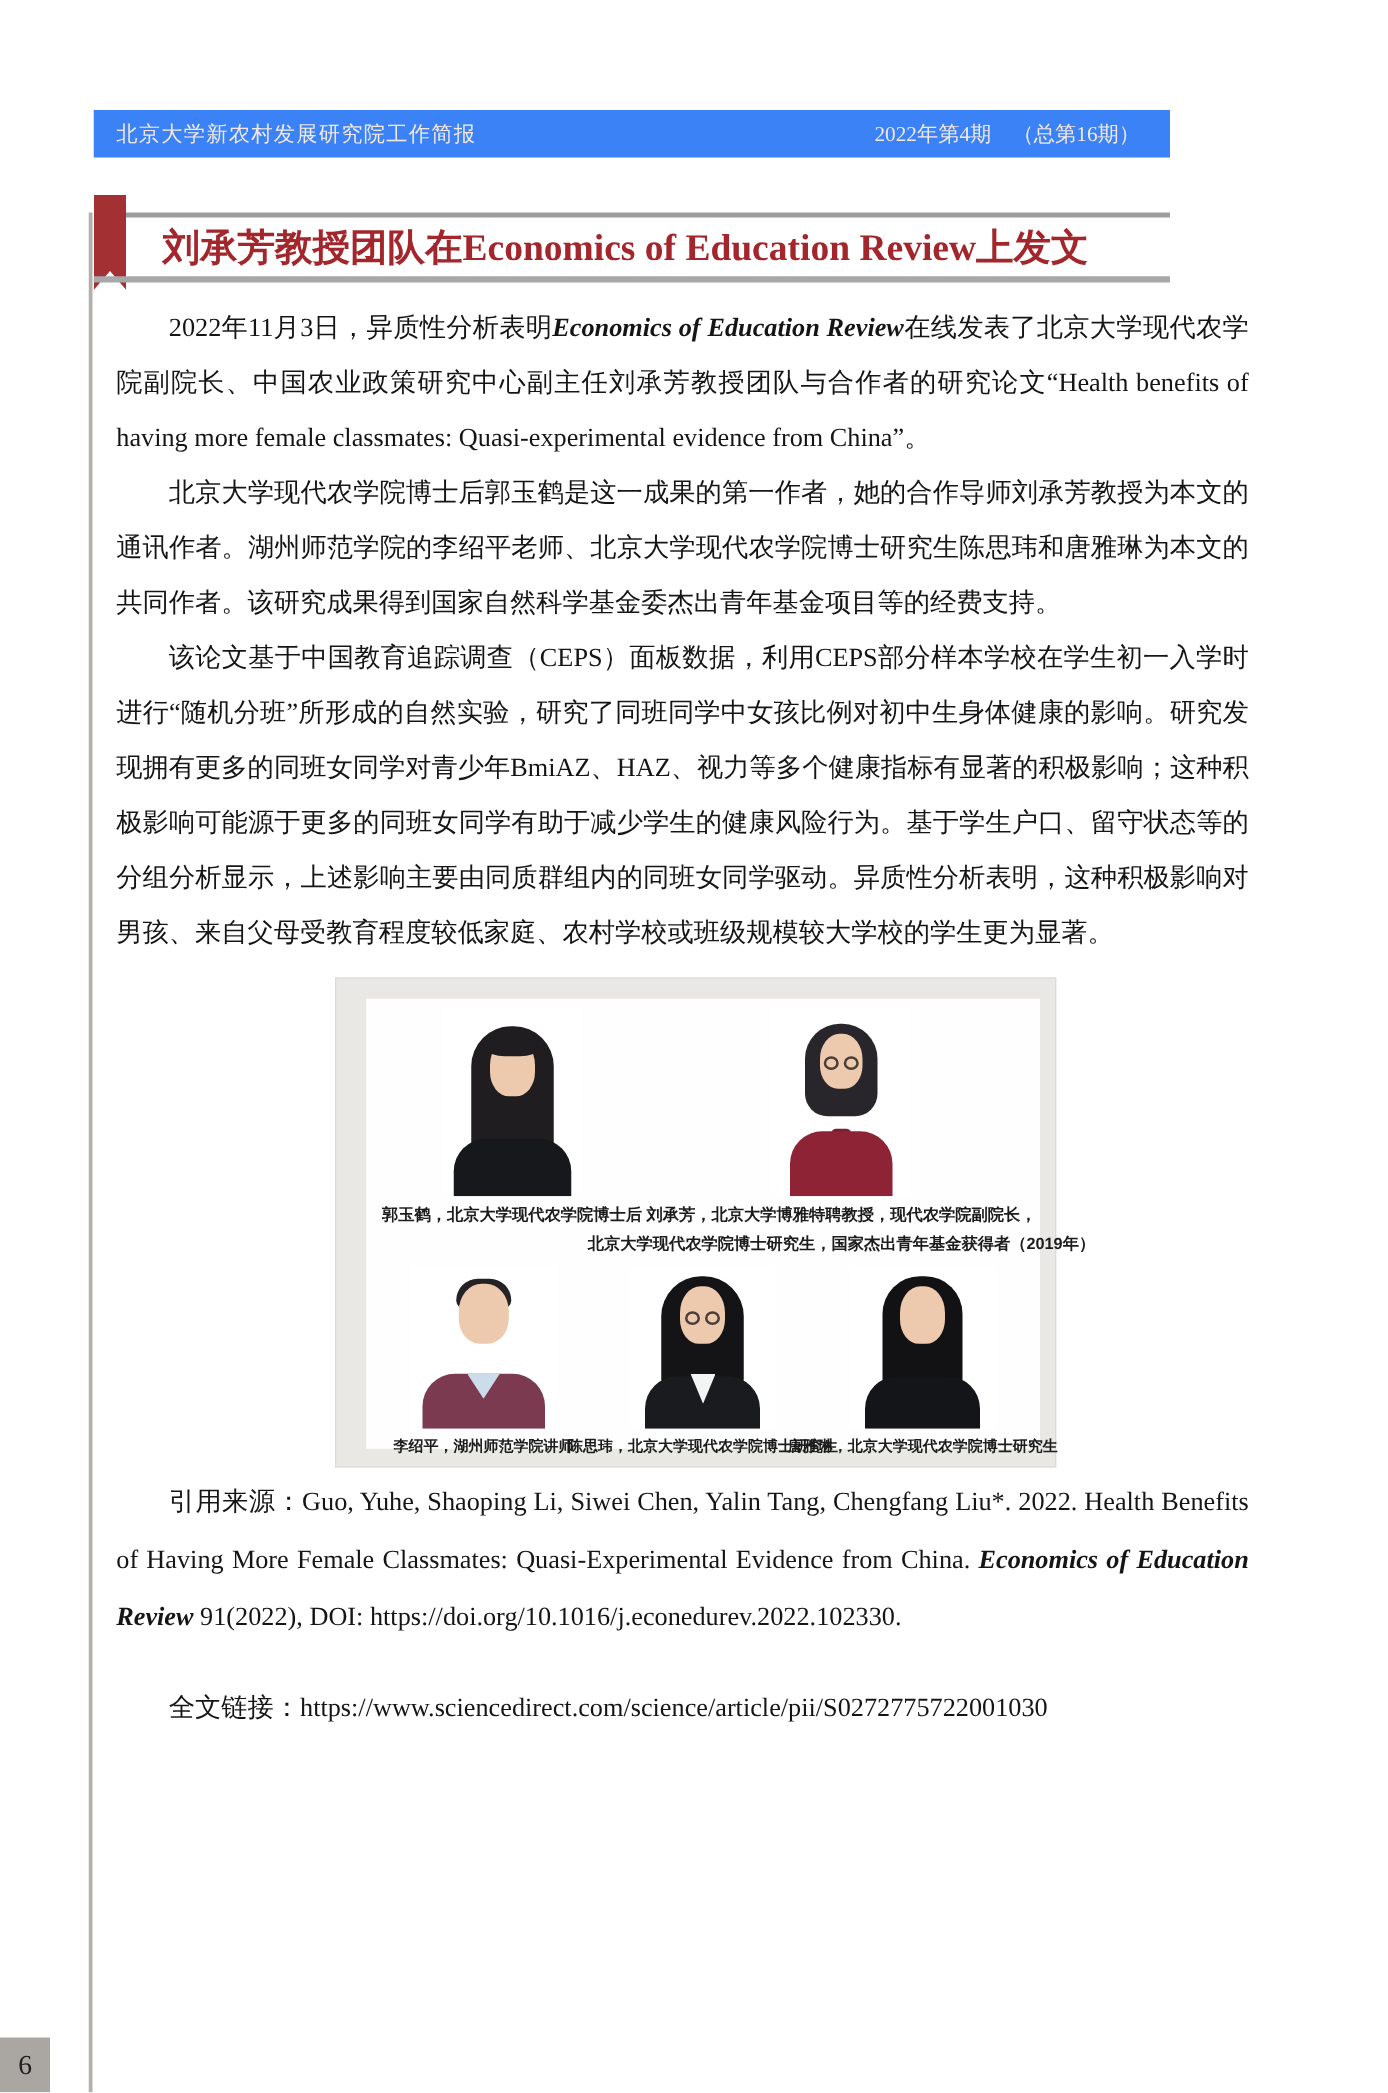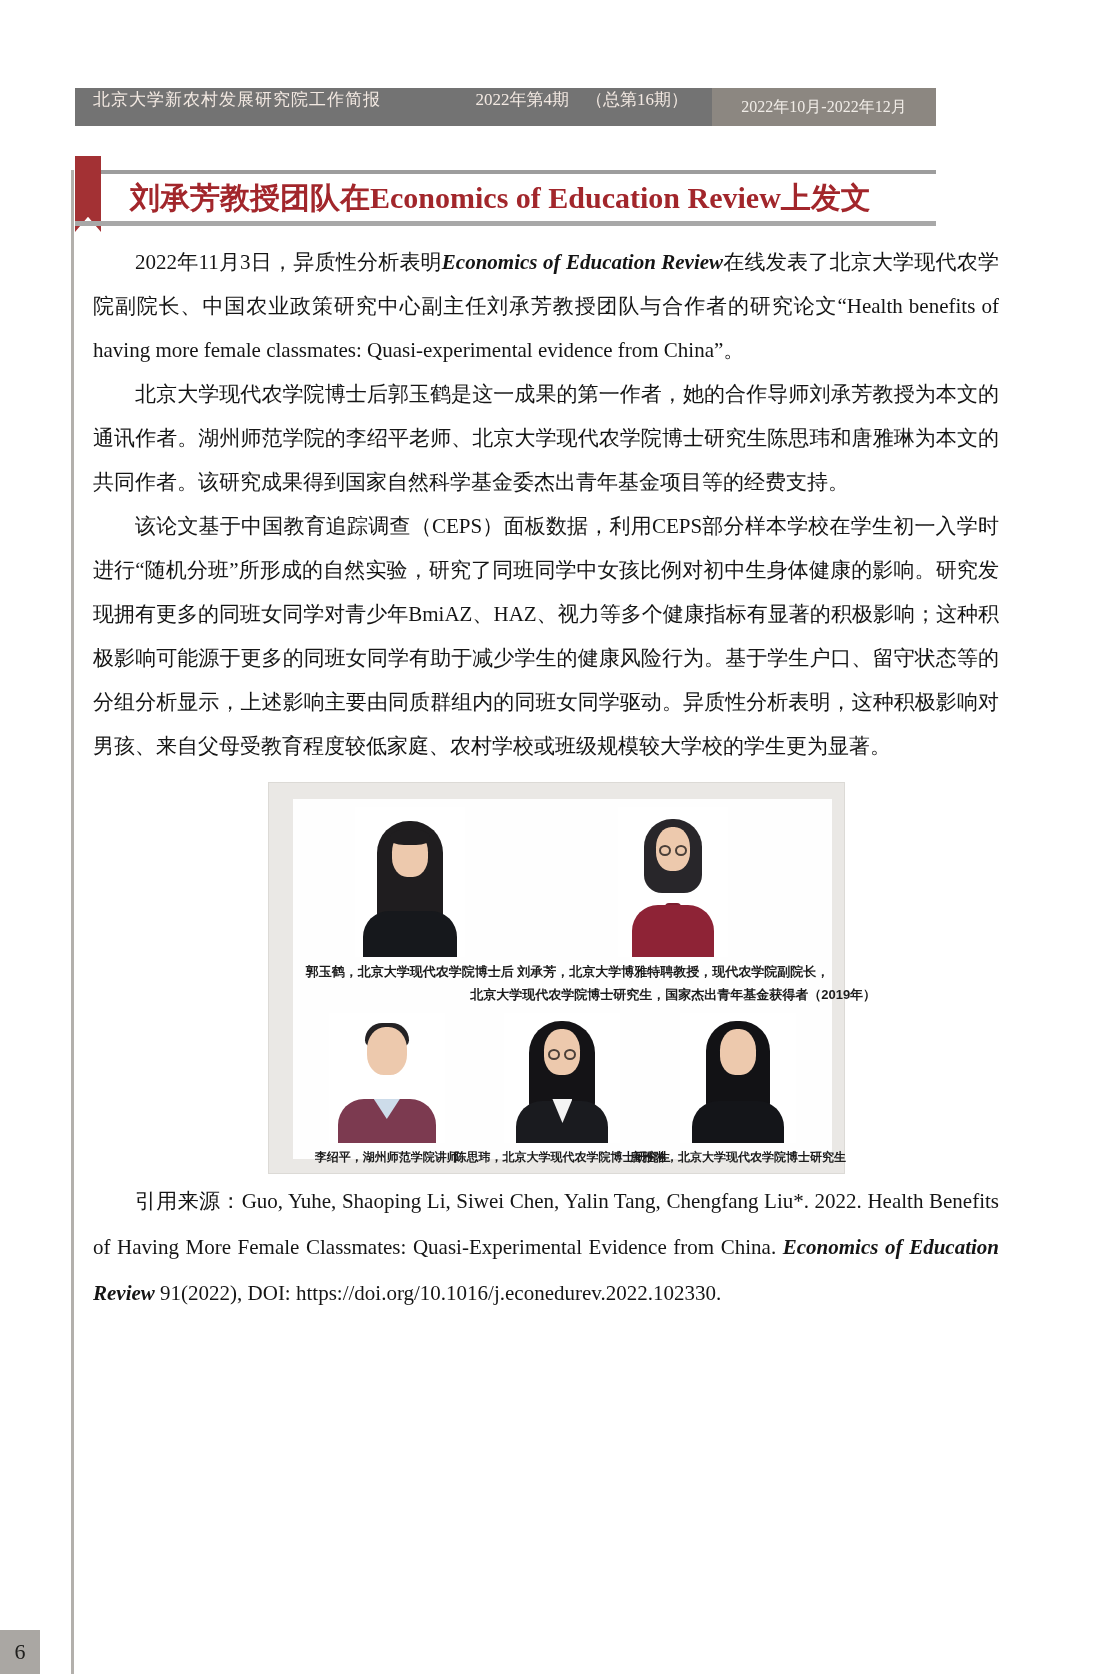--- a/index.html
+++ b/index.html
@@ -15,7 +15,7 @@
 
   
   .topbar { position:absolute; left:75px; top:88px; width:861px; height:38px; display:flex; }
-  .topbar-red { flex:1; background:#737373; color:#f3e9e2; display:flex; 
+  .topbar-red { flex:1; background:#3b82f6; color:#f3e9e2; display:flex; align-items:center;
                 padding:0 18px; font-size:17px; }
   .topbar-red .brand { letter-spacing:1px; }
   .topbar-red .issue { margin-left:auto; padding-right:6px; }

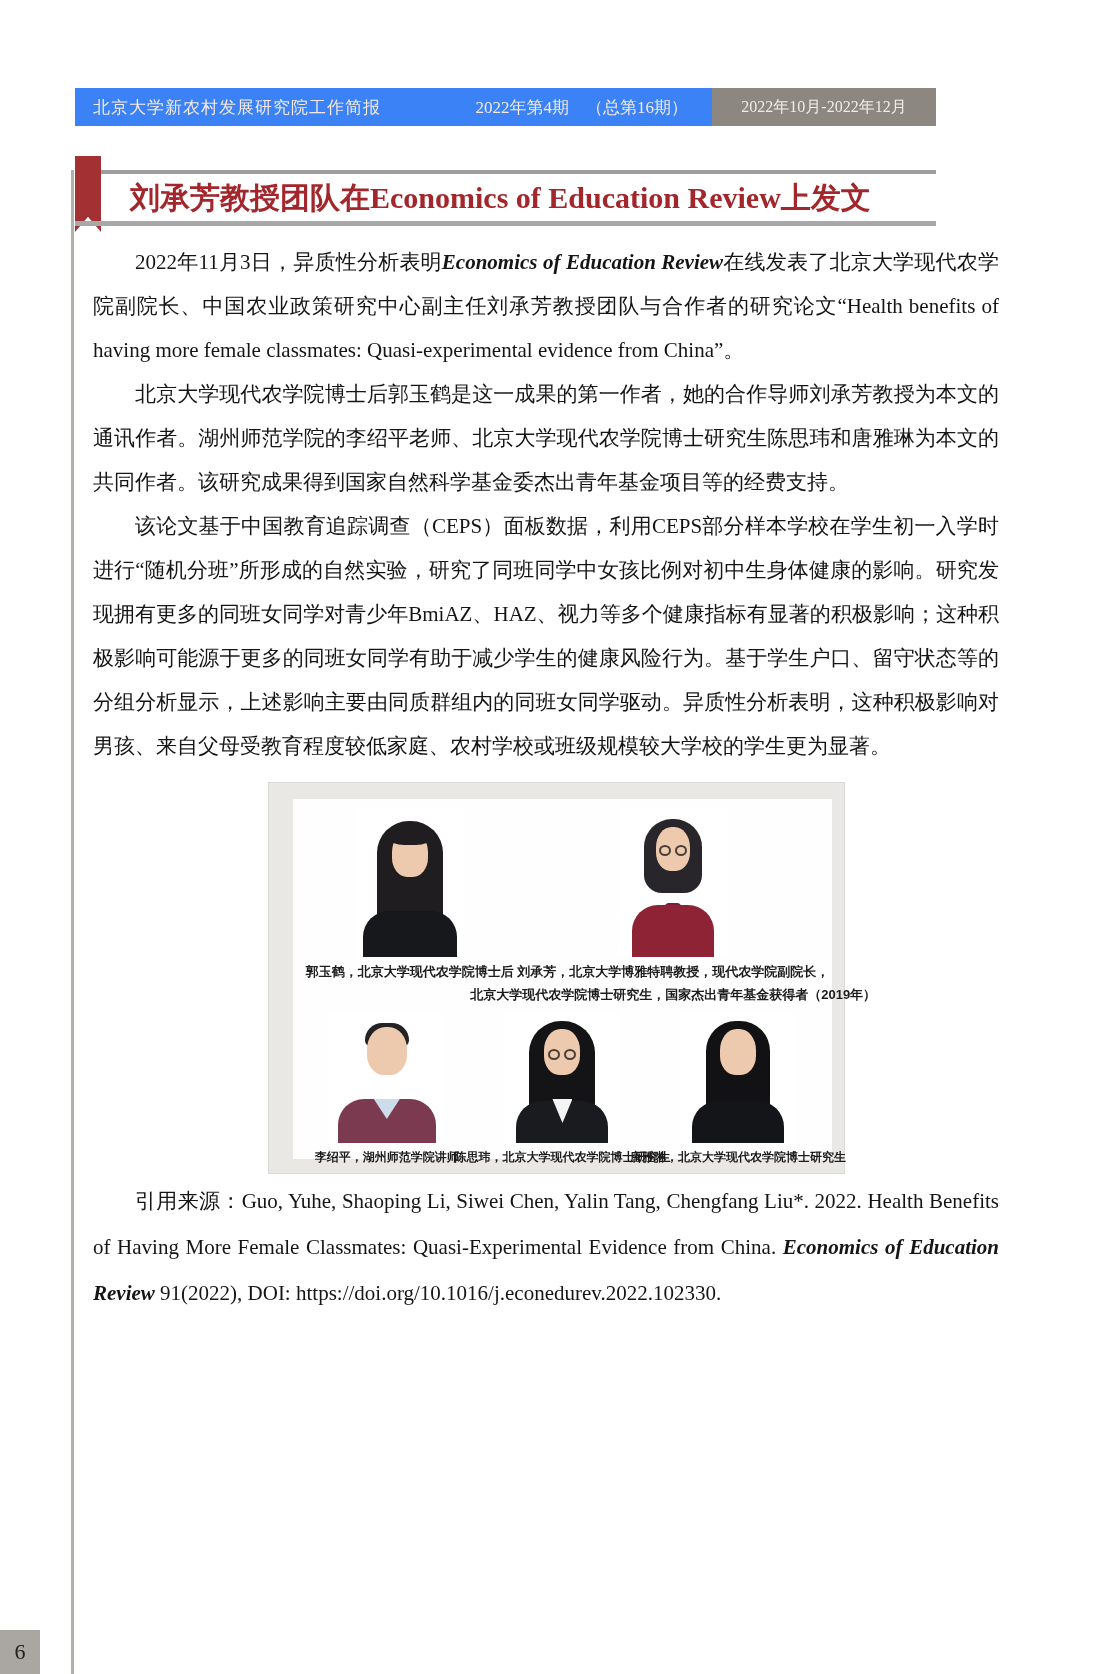--- a/index.html
+++ b/index.html
@@ -108,7 +108,6 @@
       <span class="brand">北京大学新农村发展研究院工作简报</span>
       <span class="issue">2022年第4期　（总第16期）</span>
     </div>
-    <div class="topbar-gray">2022年10月-2022年12月</div>
   </header>
 
   <div class="rule-top"></div>

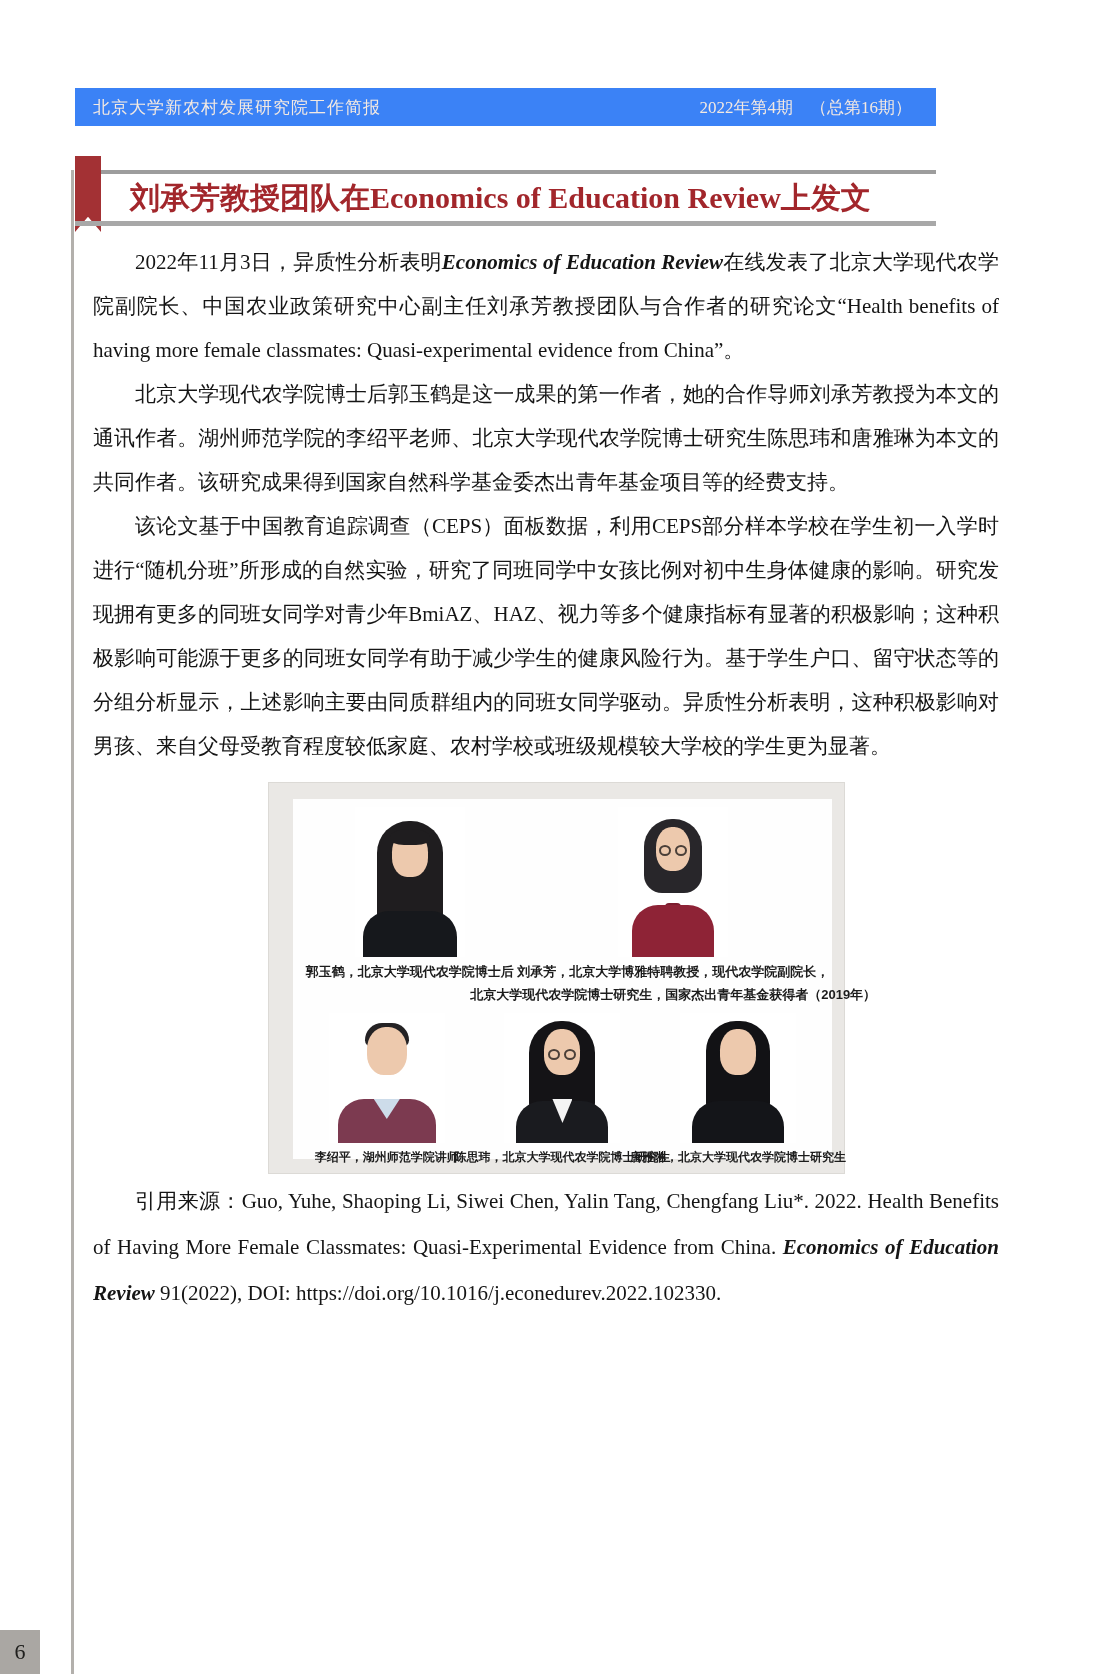--- a/index.html
+++ b/index.html
@@ -185,6 +185,7 @@
 
   <p class="citation"><span>引用来源：Guo, Yuhe, Shaoping Li, Siwei Chen, Yalin Tang, Chengfang Liu*. 2022. Health Benefits of Having More Female Classmates: Quasi-Experimental Evidence from China. </span><span class="bi">Economics of Education Review</span><span> 91(2022), DOI: https://doi.org/10.1016/j.econedurev.2022.102330.</span></p>
 
+  <p class="fulllink"><span>全文链接：</span><span>https://www.sciencedirect.com/science/article/pii/S0272775722001030</span></p>
 
   <div class="pagenum">6</div>
 

